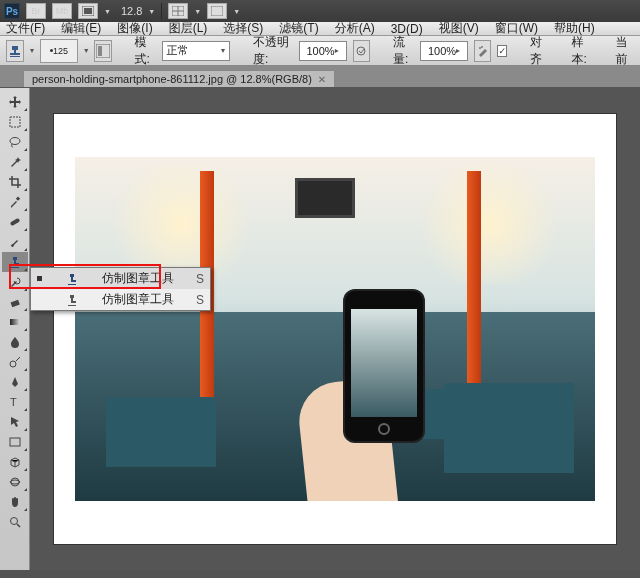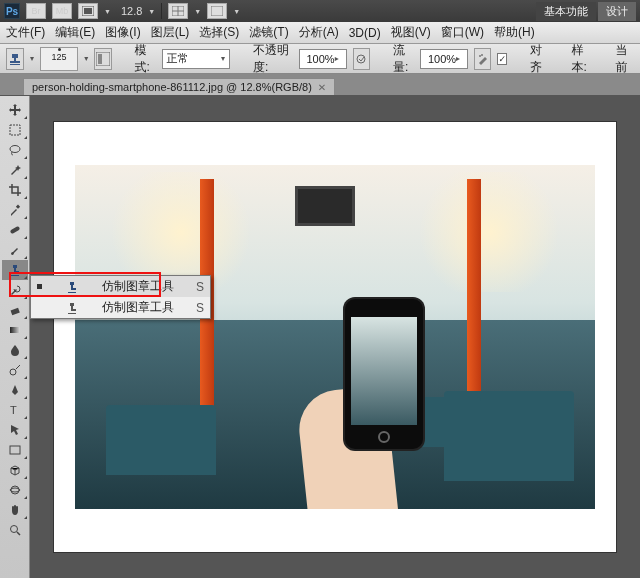--- a/index.html
+++ b/index.html
@@ -88,10 +88,6 @@
       </svg>
   </div>
   <span class="dd-arrow">▼</span>
-  <div class="tb-right">
-    <div class="pill dark">基本功能</div>
-    <div class="pill">设计</div>
-  </div>
 </div>
 
 <div class="menubar">

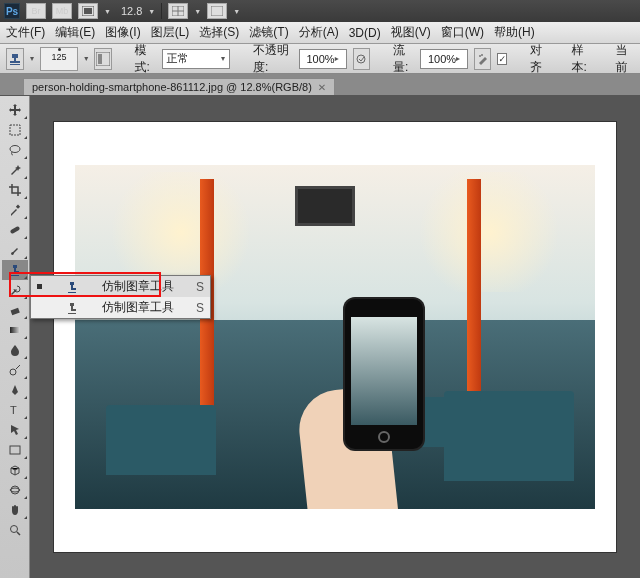--- a/index.html
+++ b/index.html
@@ -13,7 +13,7 @@
   .tb-right { margin-left:auto; display:flex; gap:2px; }
   .pill { padding:2px 8px; background:#666; color:#eee; font-size:11px; }
   .pill.dark { background:#444; }
-  .menubar { height: 22px; background: linear-gradient(#efefef,#d8d8d8); border-bottom:1px solid #999; display:flex; align-items:center; padding: 0 6px; gap: 10px; }
+  .menubar { height: 14px; background: linear-gradient(#efefef,#d8d8d8); border-bottom:1px solid #999; display:flex; align-items:center; padding: 0 6px; gap: 16px; }
   .menu-item { font-size: 12px; cursor:default; }
   .optbar { height: 30px; background: linear-gradient(#e8e8e8,#d0d0d0); border-bottom:1px solid #888; display:flex; align-items:center; padding:0 6px; gap:6px; }
   .tool-icon-box { width:22px; height:22px; background:#ddd; border:1px solid #999; display:flex; align-items:center; justify-content:center; }

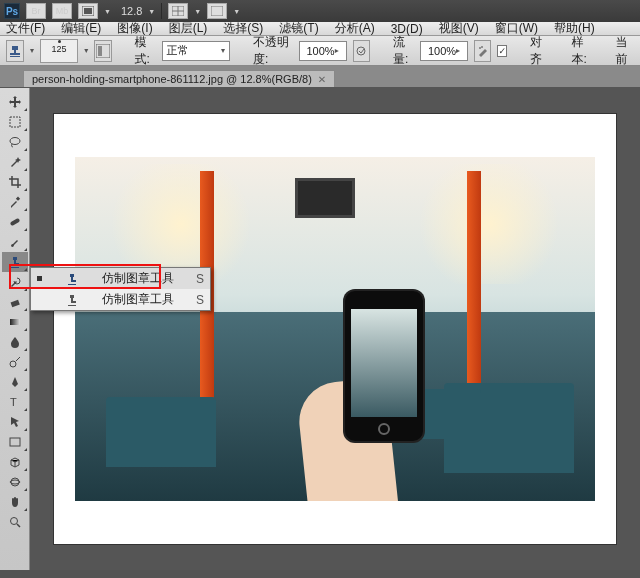--- a/index.html
+++ b/index.html
@@ -17,7 +17,7 @@
   .menu-item { font-size: 12px; cursor:default; }
   .optbar { height: 30px; background: linear-gradient(#e8e8e8,#d0d0d0); border-bottom:1px solid #888; display:flex; align-items:center; padding:0 6px; gap:6px; }
   .tool-icon-box { width:22px; height:22px; background:#ddd; border:1px solid #999; display:flex; align-items:center; justify-content:center; }
-  .brush-prev { width:49px; height:24px; background:#eee; border:1px solid #999; display:flex; flex-direction:column; align-items:center; font-size:9px; }
+  .brush-prev { width:49px; height:24px; background:#eee; border:1px solid #999; display:flex; flex-direction:row; align-items:center; justify-content:center; font-size:9px; }
   .brush-dot { width:3px; height:3px; background:#333; border-radius:50%; margin-bottom:1px;}
   .icon-btn { width:22px; height:22px; background:#ddd; border:1px solid #999; display:flex; align-items:center; justify-content:center; }
   .opt-label { font-size: 12px; margin-left: 17px; }

